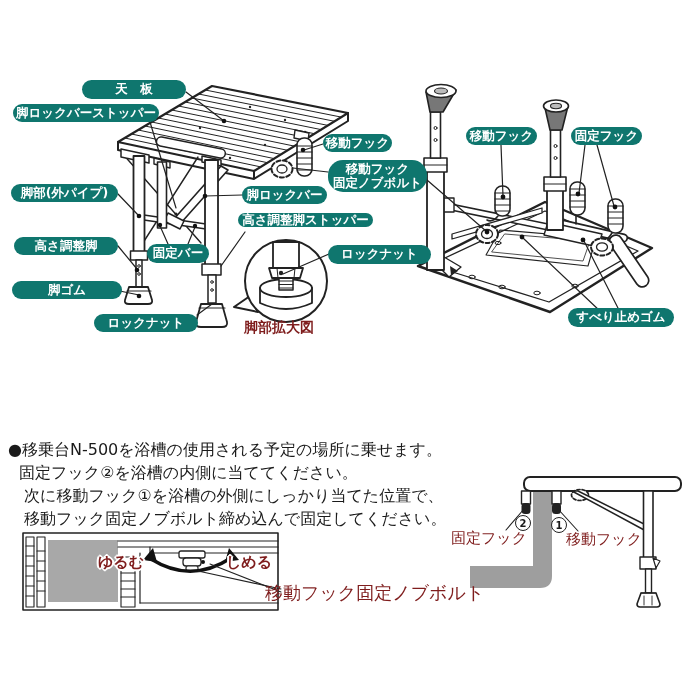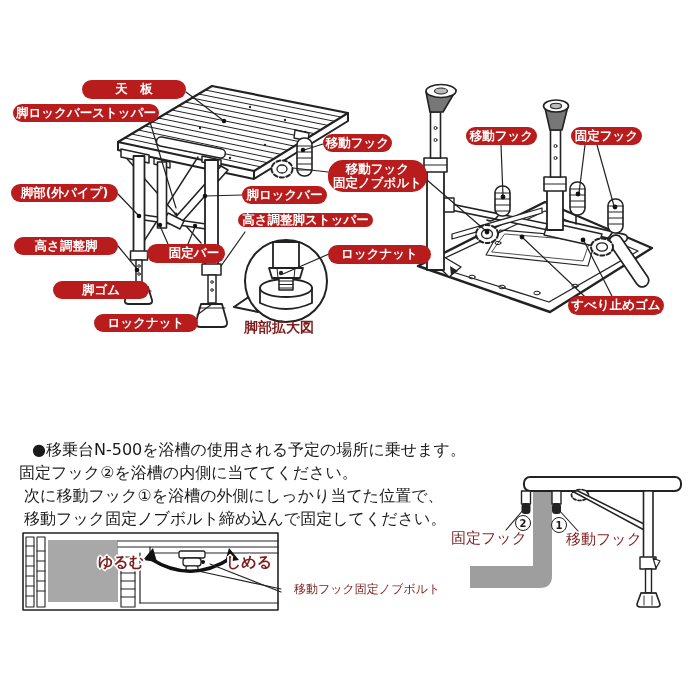--- a/index.html
+++ b/index.html
@@ -7,7 +7,7 @@
        font-family:"DejaVu Sans",sans-serif;color:#1a1a1a;}
   #stage{position:absolute;left:0;top:0;width:700px;height:700px;}
   svg.art{position:absolute;left:0;top:0;}
-  .pill{position:absolute;background:#b91c1c;color:#ffffff;border-radius:11px;
+  .pill{position:absolute;background:#0f766e;color:#ffffff;border-radius:11px;
         display:flex;align-items:center;justify-content:center;
         font-weight:bold;font-size:12.5px;white-space:nowrap;z-index:5;}
   .pill2{border-radius:15px;flex-direction:column;line-height:14.5px;}

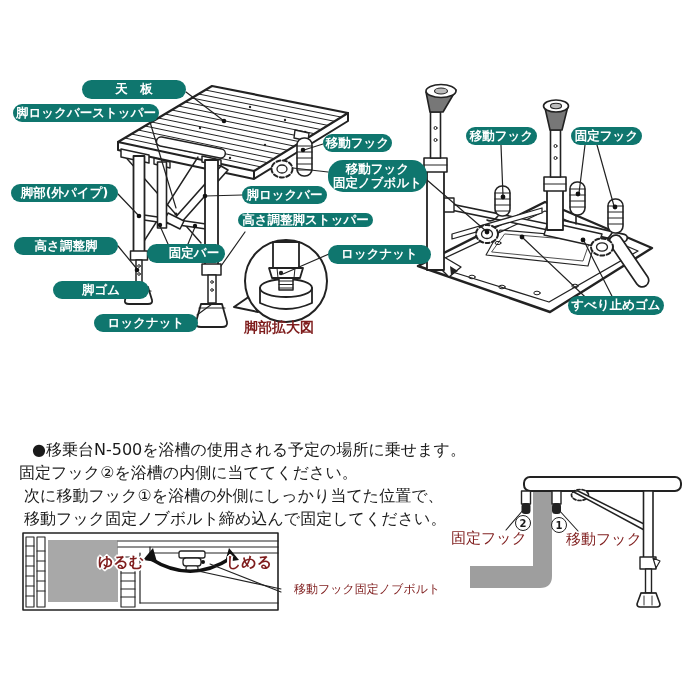--- a/index.html
+++ b/index.html
@@ -299,7 +299,7 @@
 <div class="pill" style="left:14px;top:237px;width:104px;height:18px;">高さ調整脚</div>
 <div class="pill" style="left:12px;top:281px;width:96px;height:18px;margin-left:41px;">脚ゴム</div>
 <div class="pill" style="left:94px;top:314px;width:104px;height:18px;">ロックナット</div>
-<div class="pill" style="left:147px;top:244px;width:62px;height:19px;padding-left:16px;">固定バー</div>
+<div class="pill" style="left:147px;top:244px;width:62px;height:19px;">固定バー</div>
 <div class="pill" style="left:242px;top:186px;width:85px;height:18px;">脚ロックバー</div>
 <div class="pill" style="left:238px;top:213px;width:135px;height:14px;">高さ調整脚ストッパー</div>
 <div class="pill" style="left:328px;top:245px;width:103px;height:19px;">ロックナット</div>

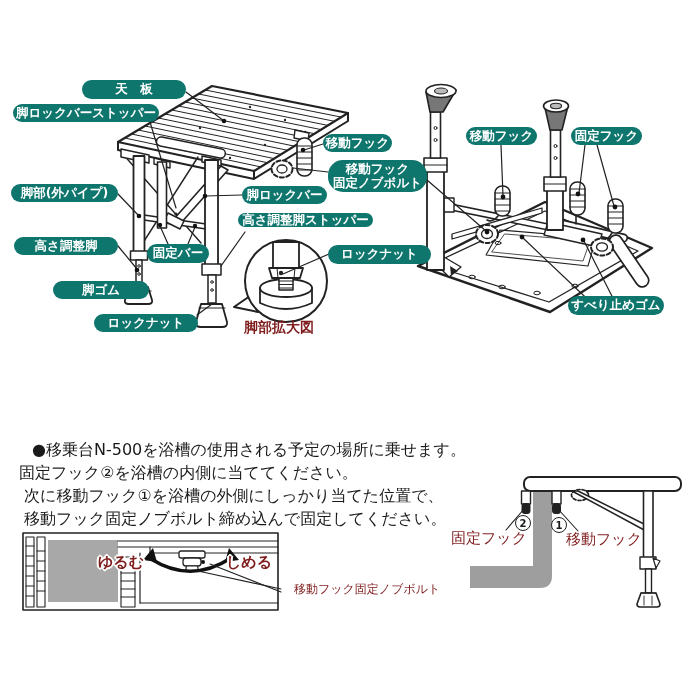--- a/index.html
+++ b/index.html
@@ -297,7 +297,7 @@
 <div class="pill" style="left:13px;top:104px;width:146px;height:18px;">脚ロックバーストッパー</div>
 <div class="pill" style="left:11px;top:184px;width:107px;height:18px;">脚部(外パイプ)</div>
 <div class="pill" style="left:14px;top:237px;width:104px;height:18px;">高さ調整脚</div>
-<div class="pill" style="left:12px;top:281px;width:96px;height:18px;margin-left:41px;">脚ゴム</div>
+<div class="pill" style="left:12px;top:281px;width:110px;height:18px;">脚ゴム</div>
 <div class="pill" style="left:94px;top:314px;width:104px;height:18px;">ロックナット</div>
 <div class="pill" style="left:147px;top:244px;width:62px;height:19px;">固定バー</div>
 <div class="pill" style="left:242px;top:186px;width:85px;height:18px;">脚ロックバー</div>

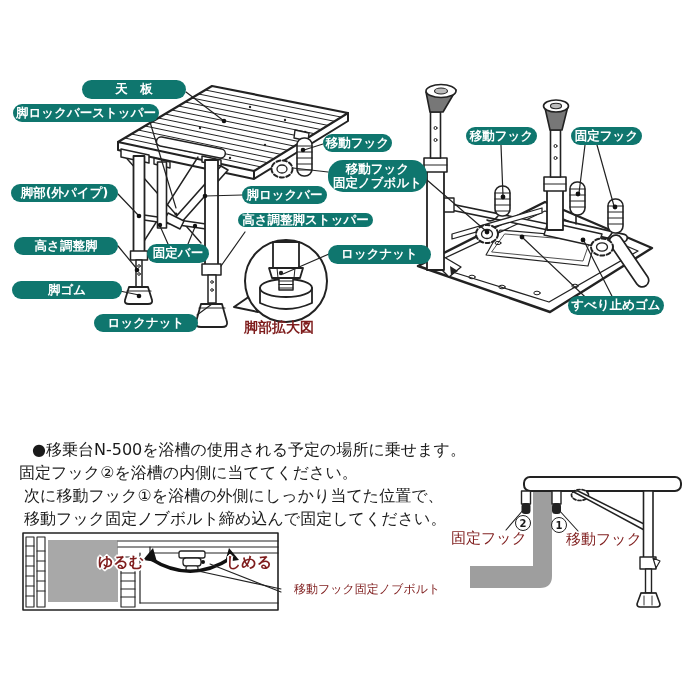--- a/index.html
+++ b/index.html
@@ -312,7 +312,7 @@
 
 <div class="pill" style="left:466px;top:127px;width:71px;height:18px;">移動フック</div>
 <div class="pill" style="left:571px;top:127px;width:71px;height:18px;">固定フック</div>
-<div class="pill" style="left:568px;top:296px;width:96px;height:19px;">すべり止めゴム</div>
+<div class="pill" style="left:568px;top:308px;width:106px;height:19px;">すべり止めゴム</div>
 
 <div class="instr" style="left:8px;top:440px;margin-left:24px;">●移乗台N-500を浴槽の使用される予定の場所に乗せます。</div>
 <div class="instr" style="left:19px;top:463px;">固定フック②を浴槽の内側に当ててください。</div>

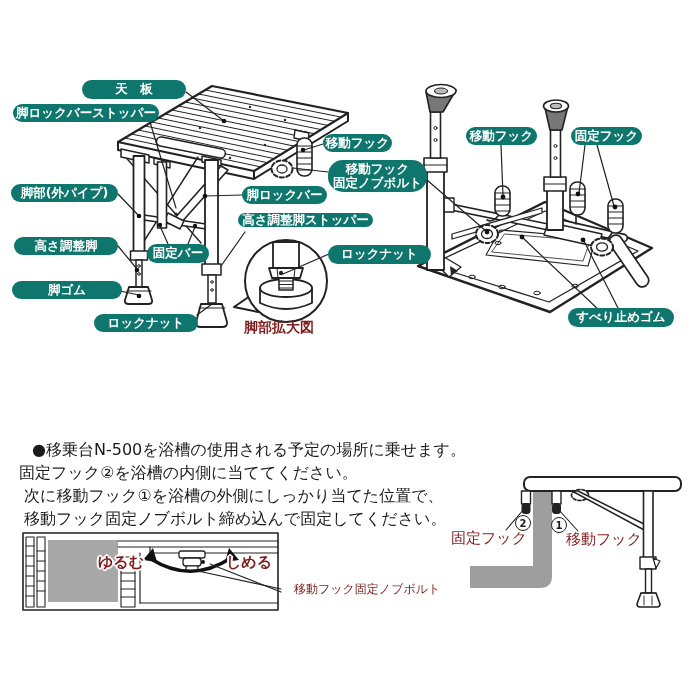--- a/index.html
+++ b/index.html
@@ -314,7 +314,7 @@
 <div class="pill" style="left:571px;top:127px;width:71px;height:18px;">固定フック</div>
 <div class="pill" style="left:568px;top:308px;width:106px;height:19px;">すべり止めゴム</div>
 
-<div class="instr" style="left:8px;top:440px;margin-left:24px;">●移乗台N-500を浴槽の使用される予定の場所に乗せます。</div>
+<div class="instr" style="left:8px;top:440px;">●移乗台N-500を浴槽の使用される予定の場所に乗せます。</div>
 <div class="instr" style="left:19px;top:463px;">固定フック②を浴槽の内側に当ててください。</div>
 <div class="instr" style="left:24px;top:509px;">移動フック固定ノブボルト締め込んで固定してください。</div>
 <div class="instr" style="left:24px;top:486px;">次に移動フック①を浴槽の外側にしっかり当てた位置で、</div>

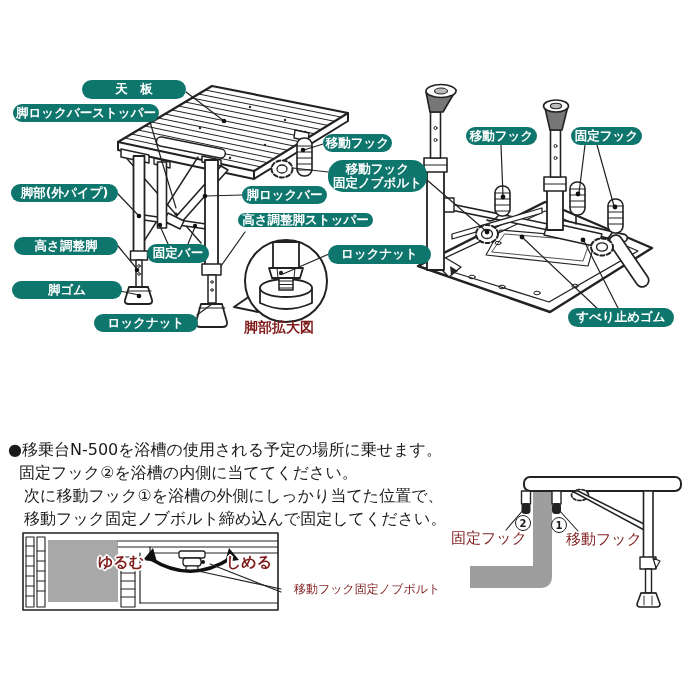--- a/index.html
+++ b/index.html
@@ -321,7 +321,7 @@
 
 <div class="plain bold halo" style="left:98px;top:553px;font-size:15px;">ゆるむ</div>
 <div class="plain bold halo" style="left:226px;top:553px;font-size:15px;">しめる</div>
-<div class="plain" style="left:294px;top:581px;font-size:12px;font-weight:500;">移動フック固定ノブボルト</div>
+<div class="plain" style="left:265px;top:581px;font-size:18px;font-weight:500;">移動フック固定ノブボルト</div>
 
 <div class="numcircle" style="left:515px;top:515px;">2</div>
 <div class="numcircle" style="left:551px;top:517px;">1</div>

